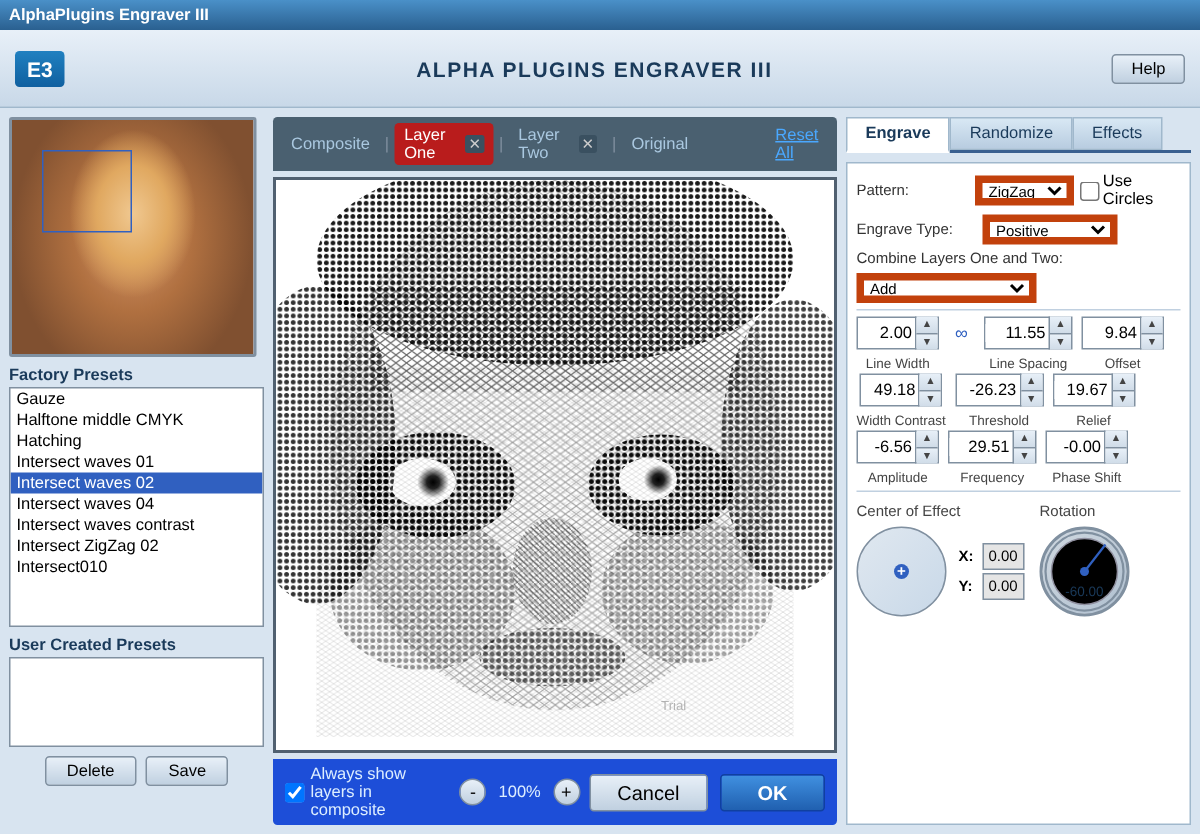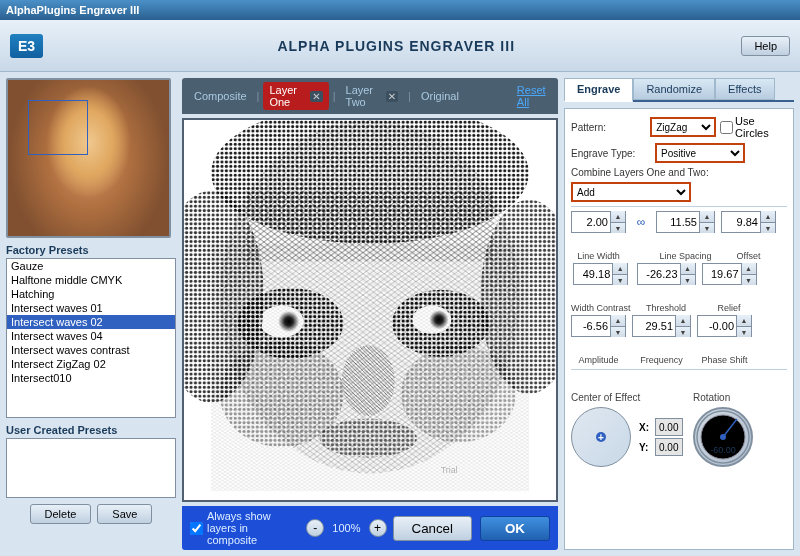--- a/index.html
+++ b/index.html
@@ -294,7 +294,7 @@
     select.ctrl {
       height: 20px;
       font-size: 10px;
-      border: 2px solid #c2410c;
+      border: 5px solid #c2410c;
       background: white;
     }
     .ctrl-med { width: 90px; }

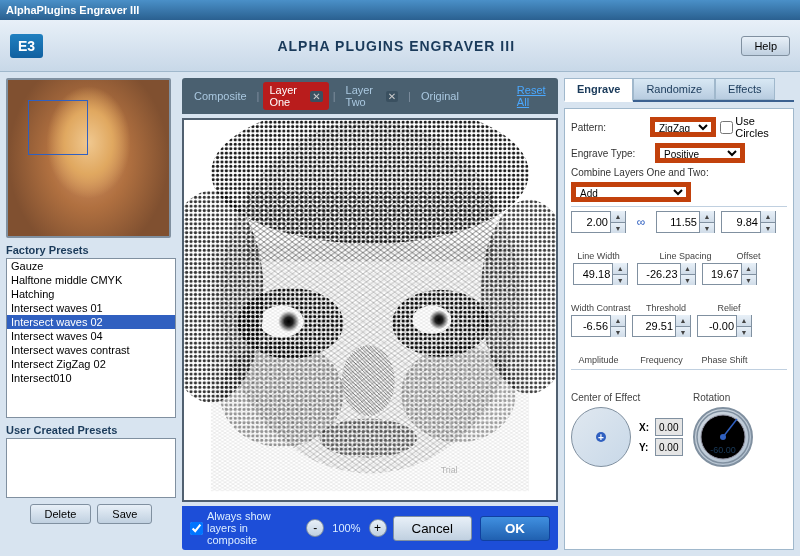--- a/index.html
+++ b/index.html
@@ -314,7 +314,7 @@
       font-size: 9px;
       color: #444;
       text-align: center;
-      margin-top: 18px;
+      margin-top: 4px;
     }
     .spin-ctrl {
       display: flex;

